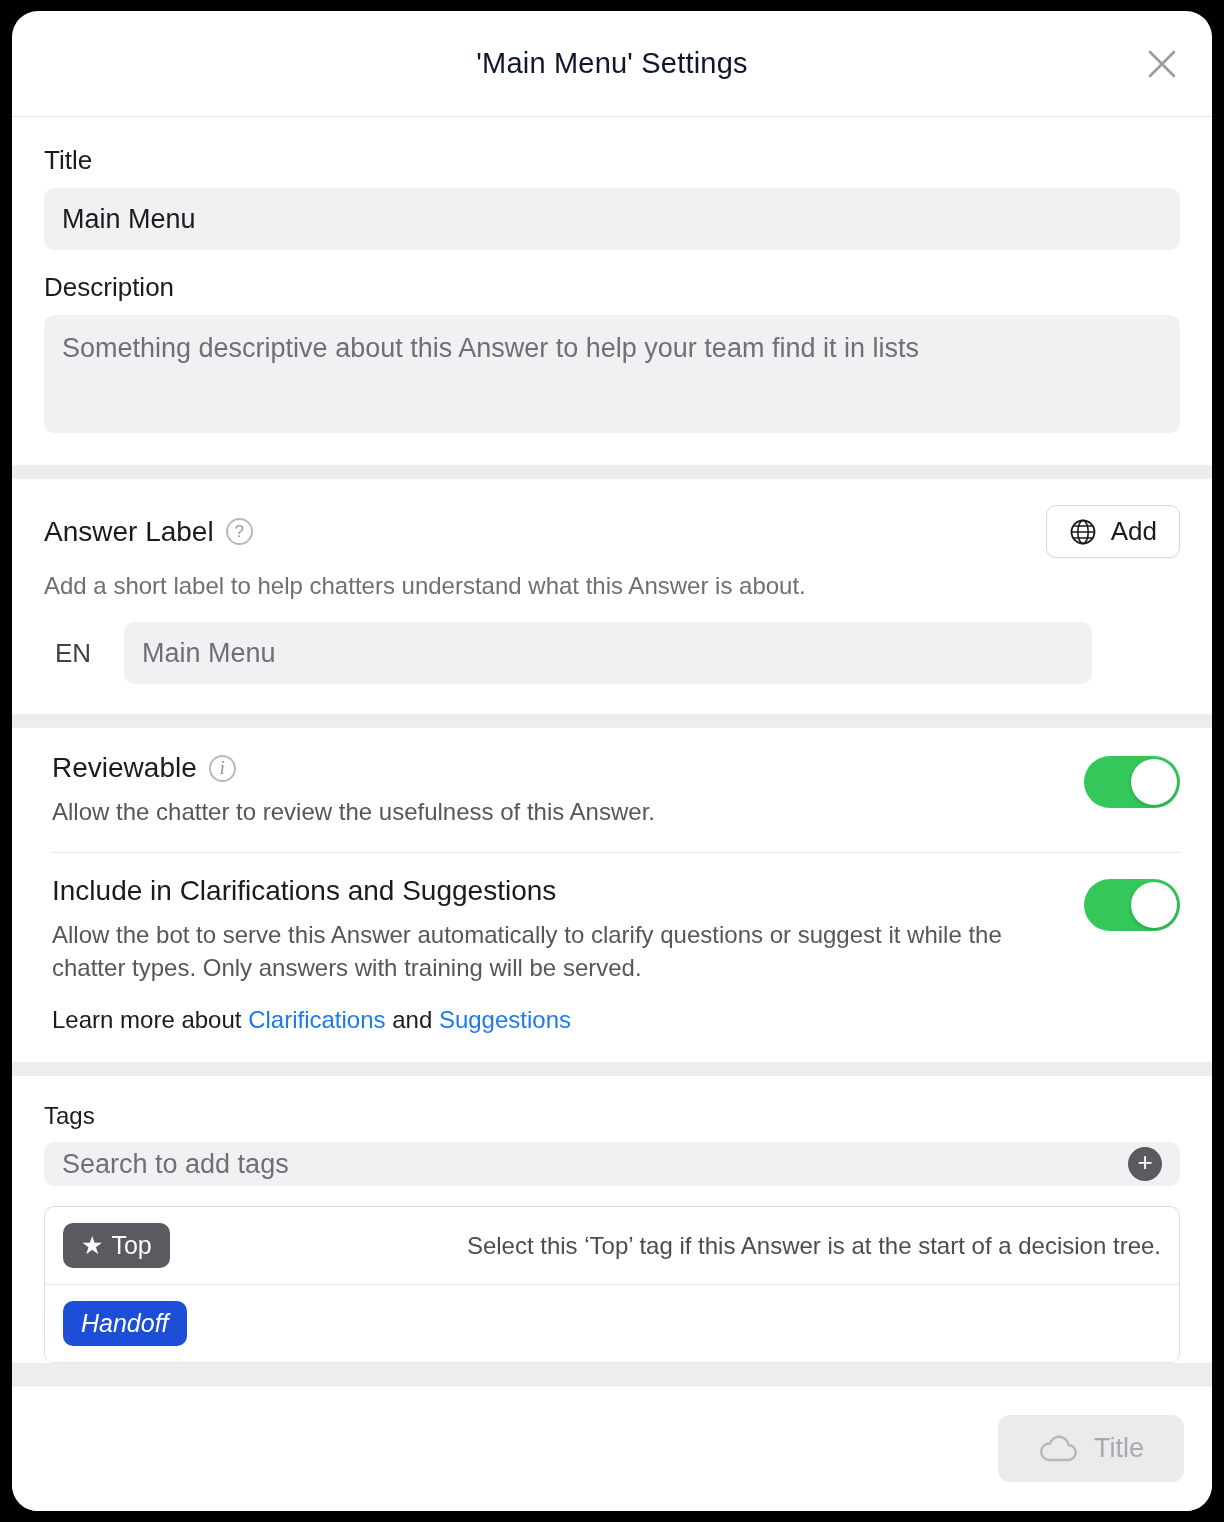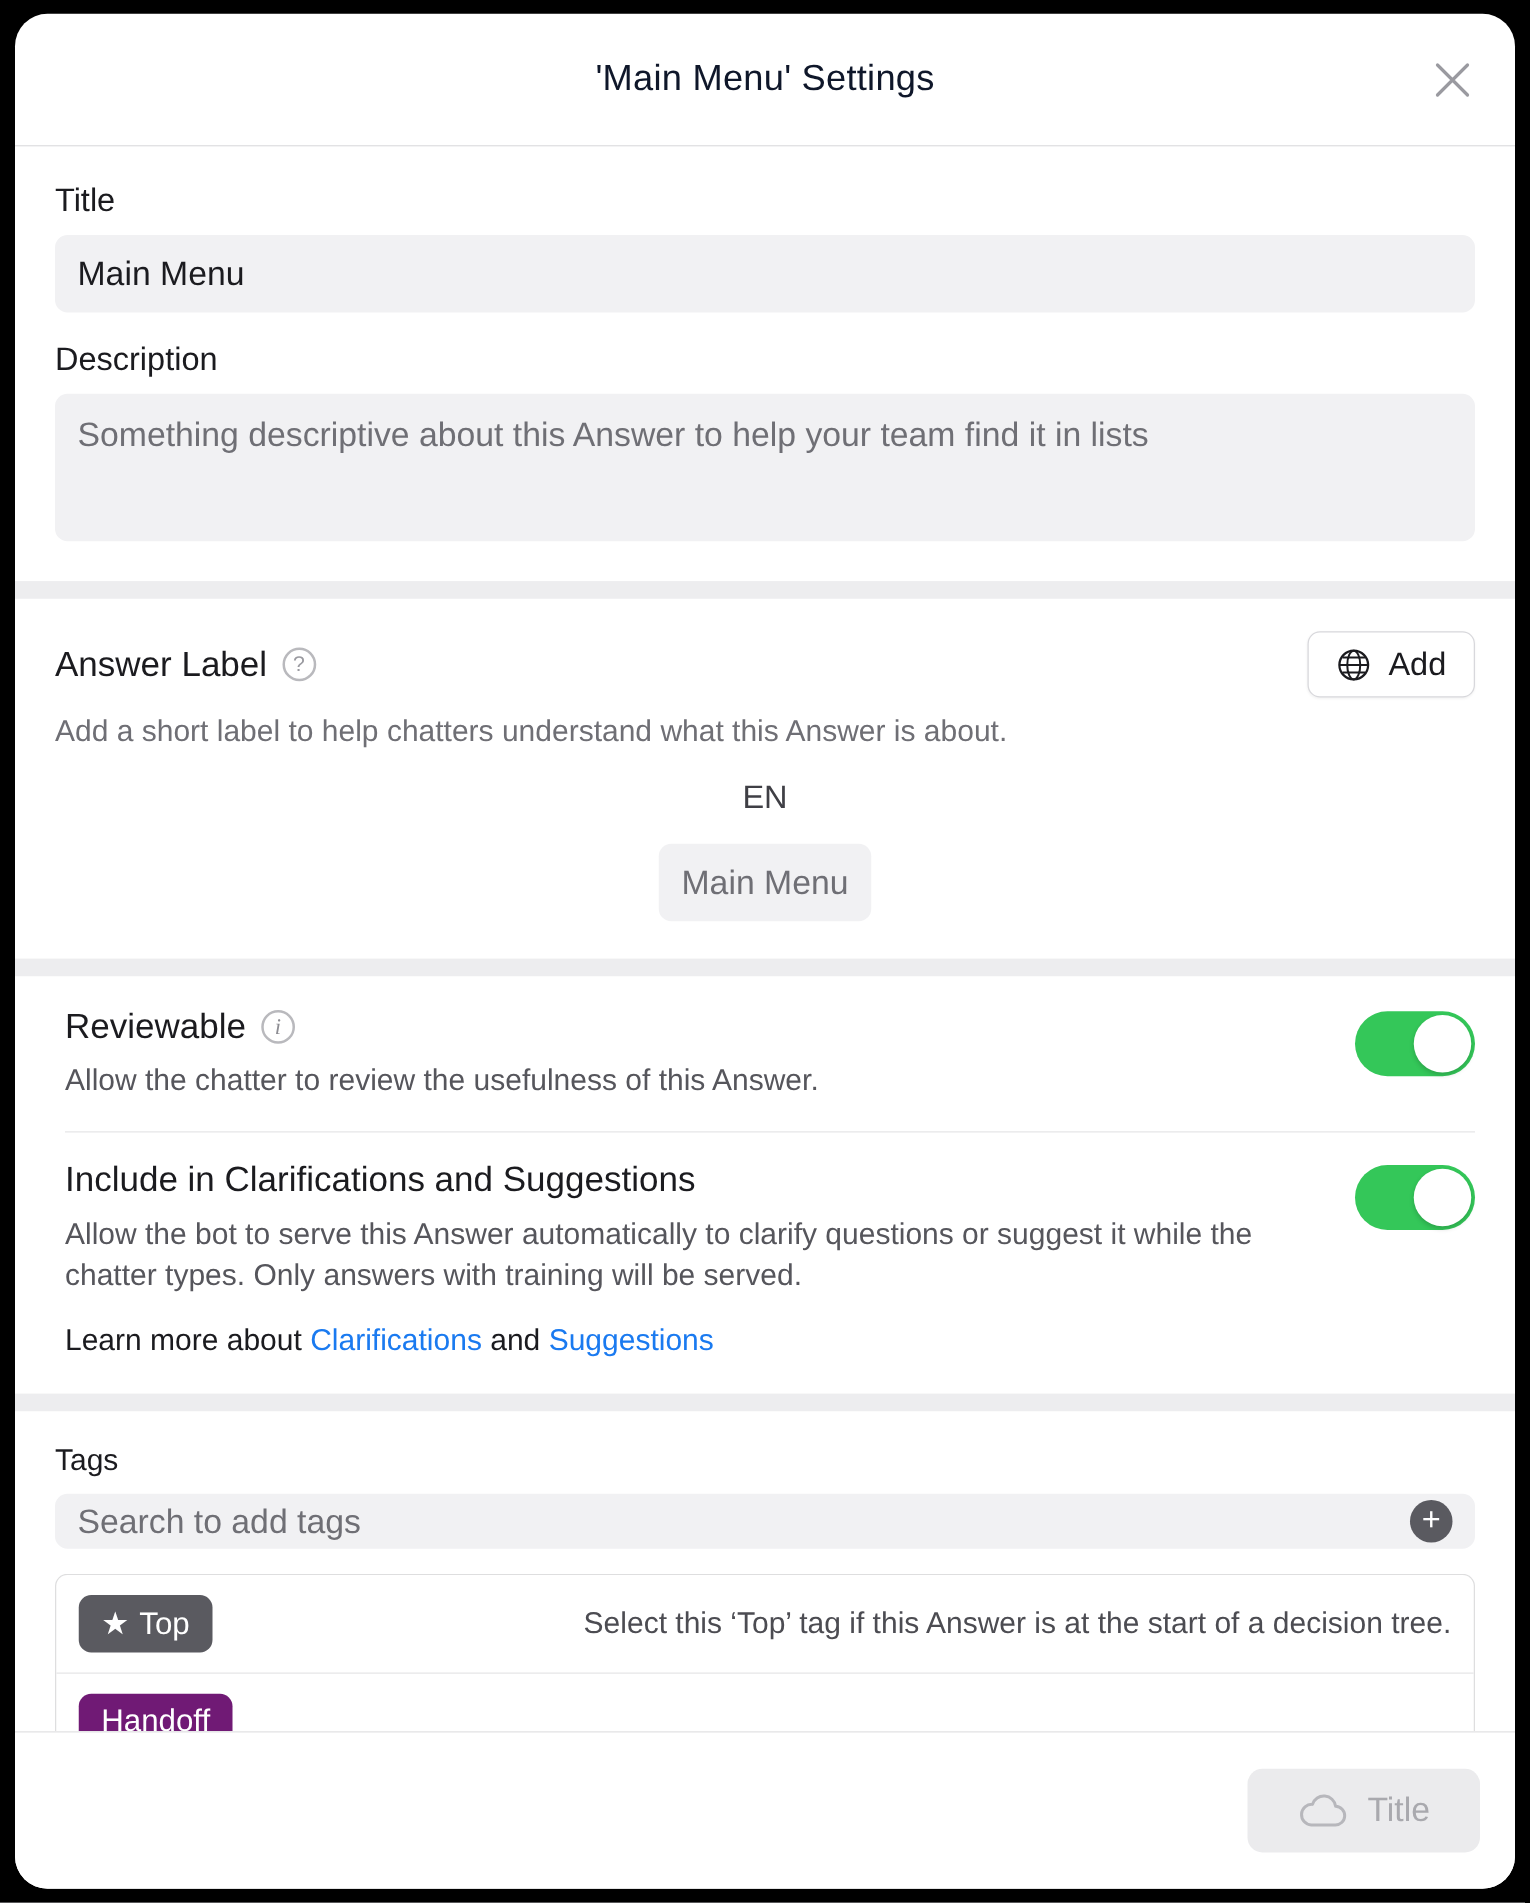--- a/index.html
+++ b/index.html
@@ -153,7 +153,7 @@
     margin-top: 14px;
     margin-bottom: 22px;
   }
-  .lang-row { display: flex; align-items: center; gap: 22px; flex-direction: column; }
+  .lang-row { display: flex; align-items: center; gap: 22px; }
   .lang-code {
     font-size: 26px;
     color: #3f3f45;

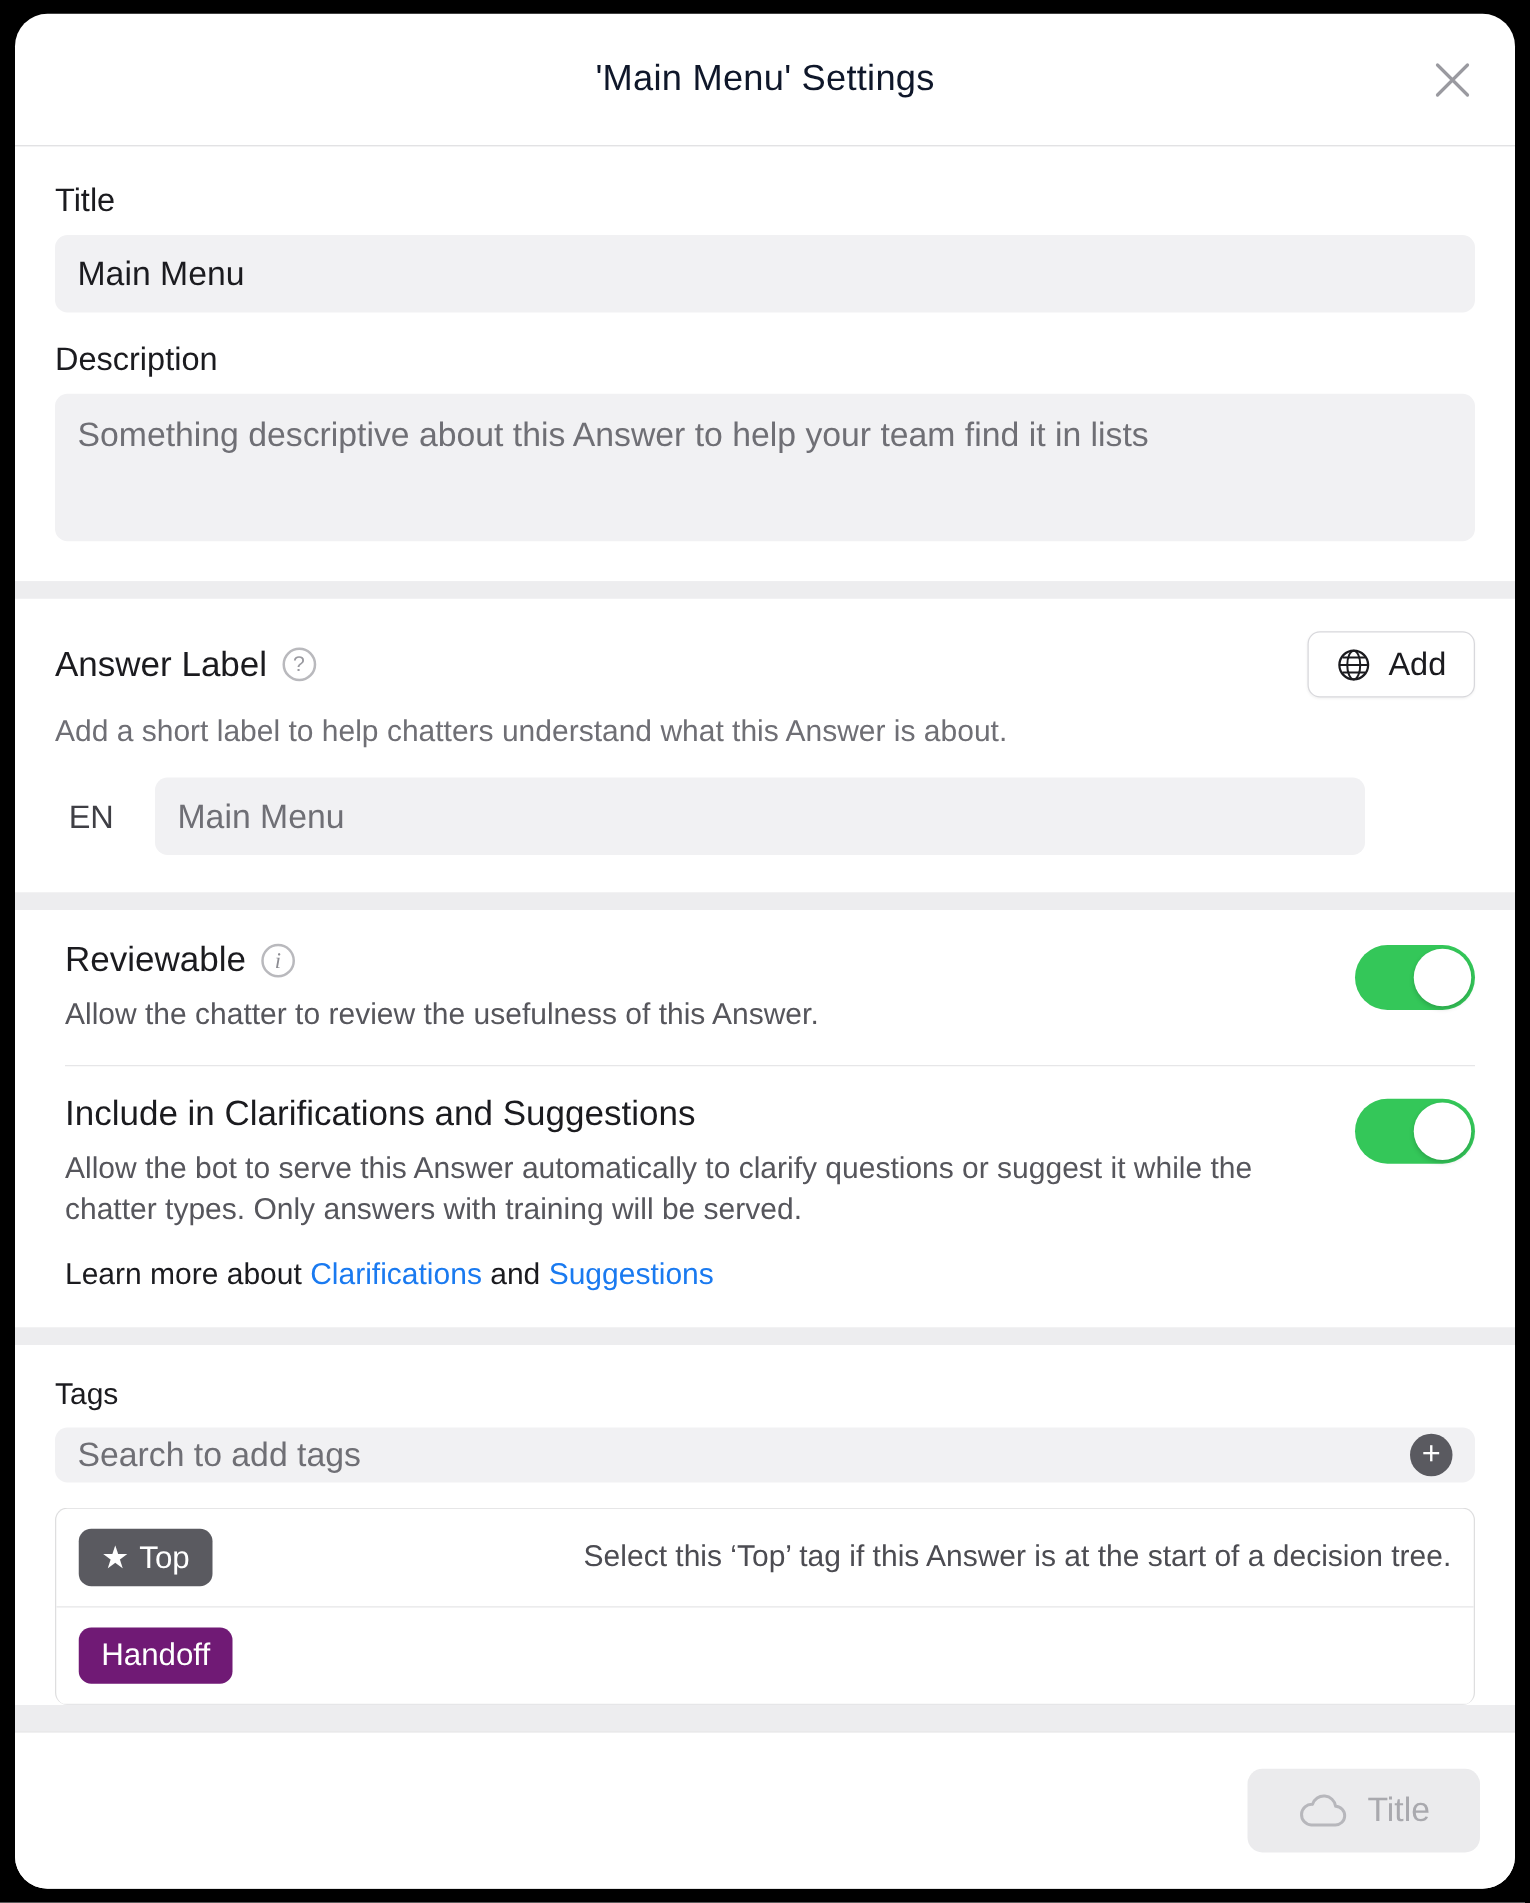--- a/index.html
+++ b/index.html
@@ -280,7 +280,7 @@
     white-space: nowrap;
   }
   .chip.top { background: #5a5a60; }
-  .chip.handoff { background: #701a75; }
+  .chip.handoff { background: #1d4ed8; font-style: italic; }
   .tag-note {
     flex: 1 1 auto;
     text-align: right;

